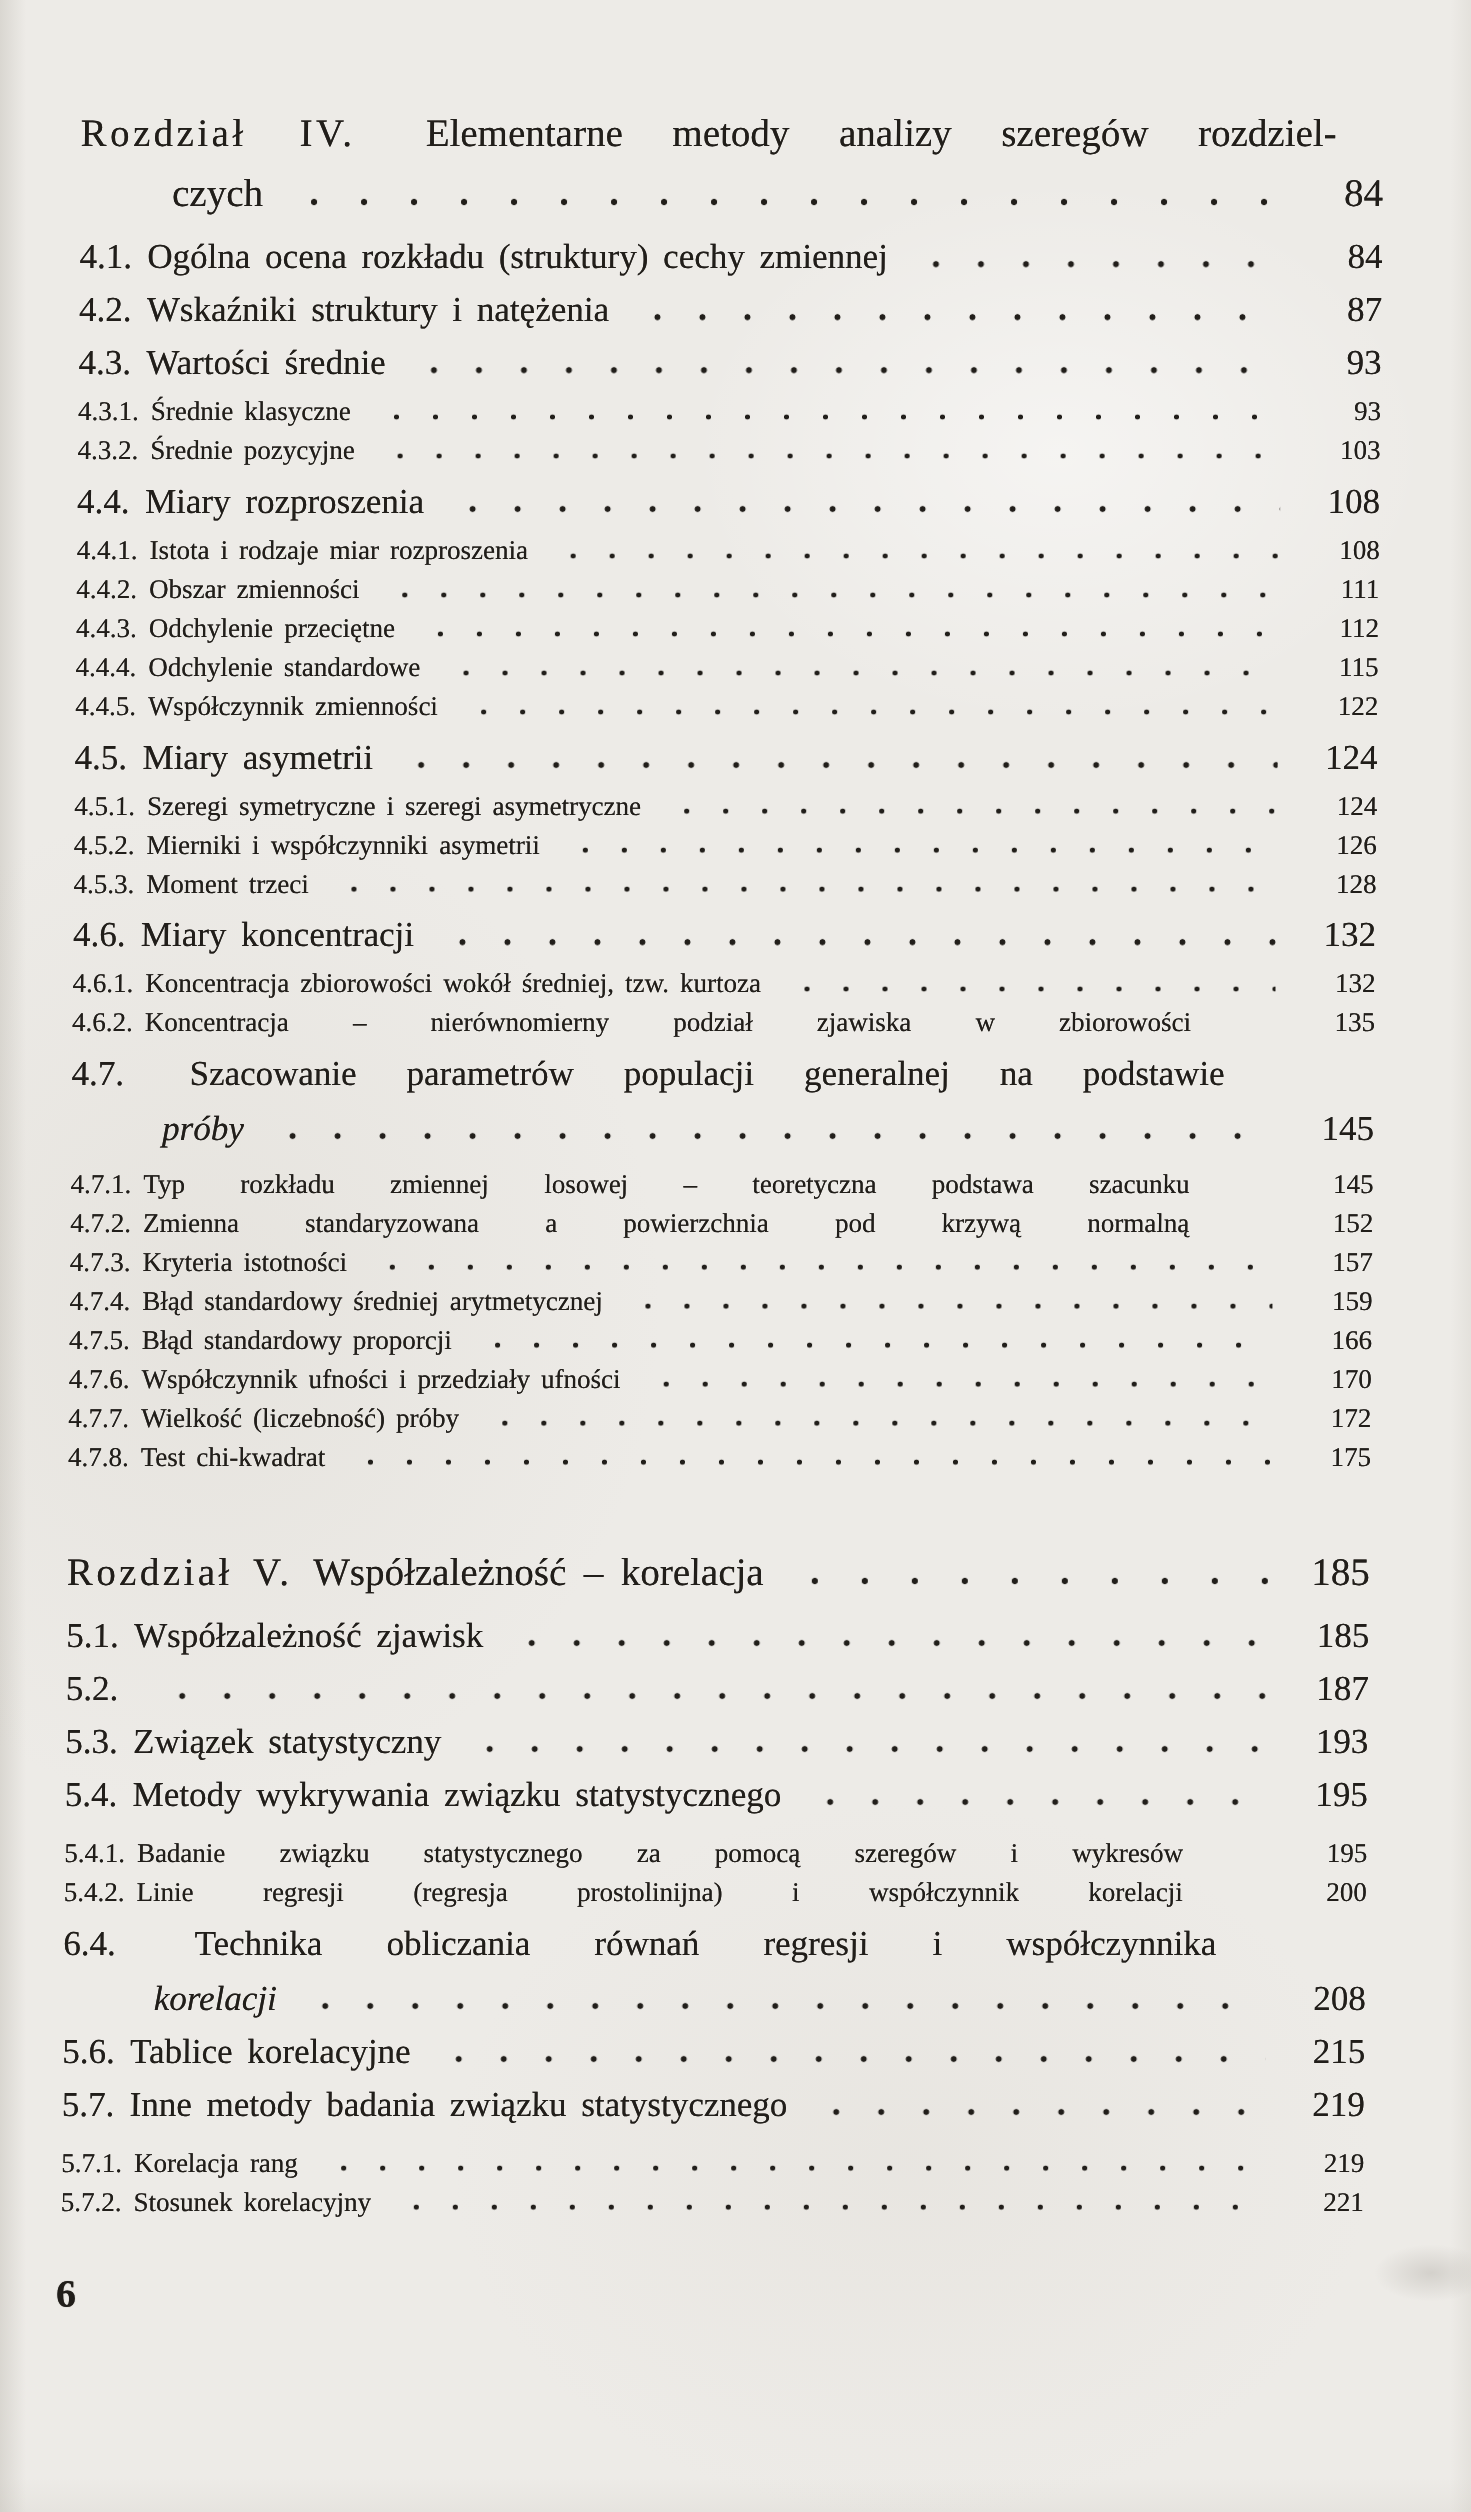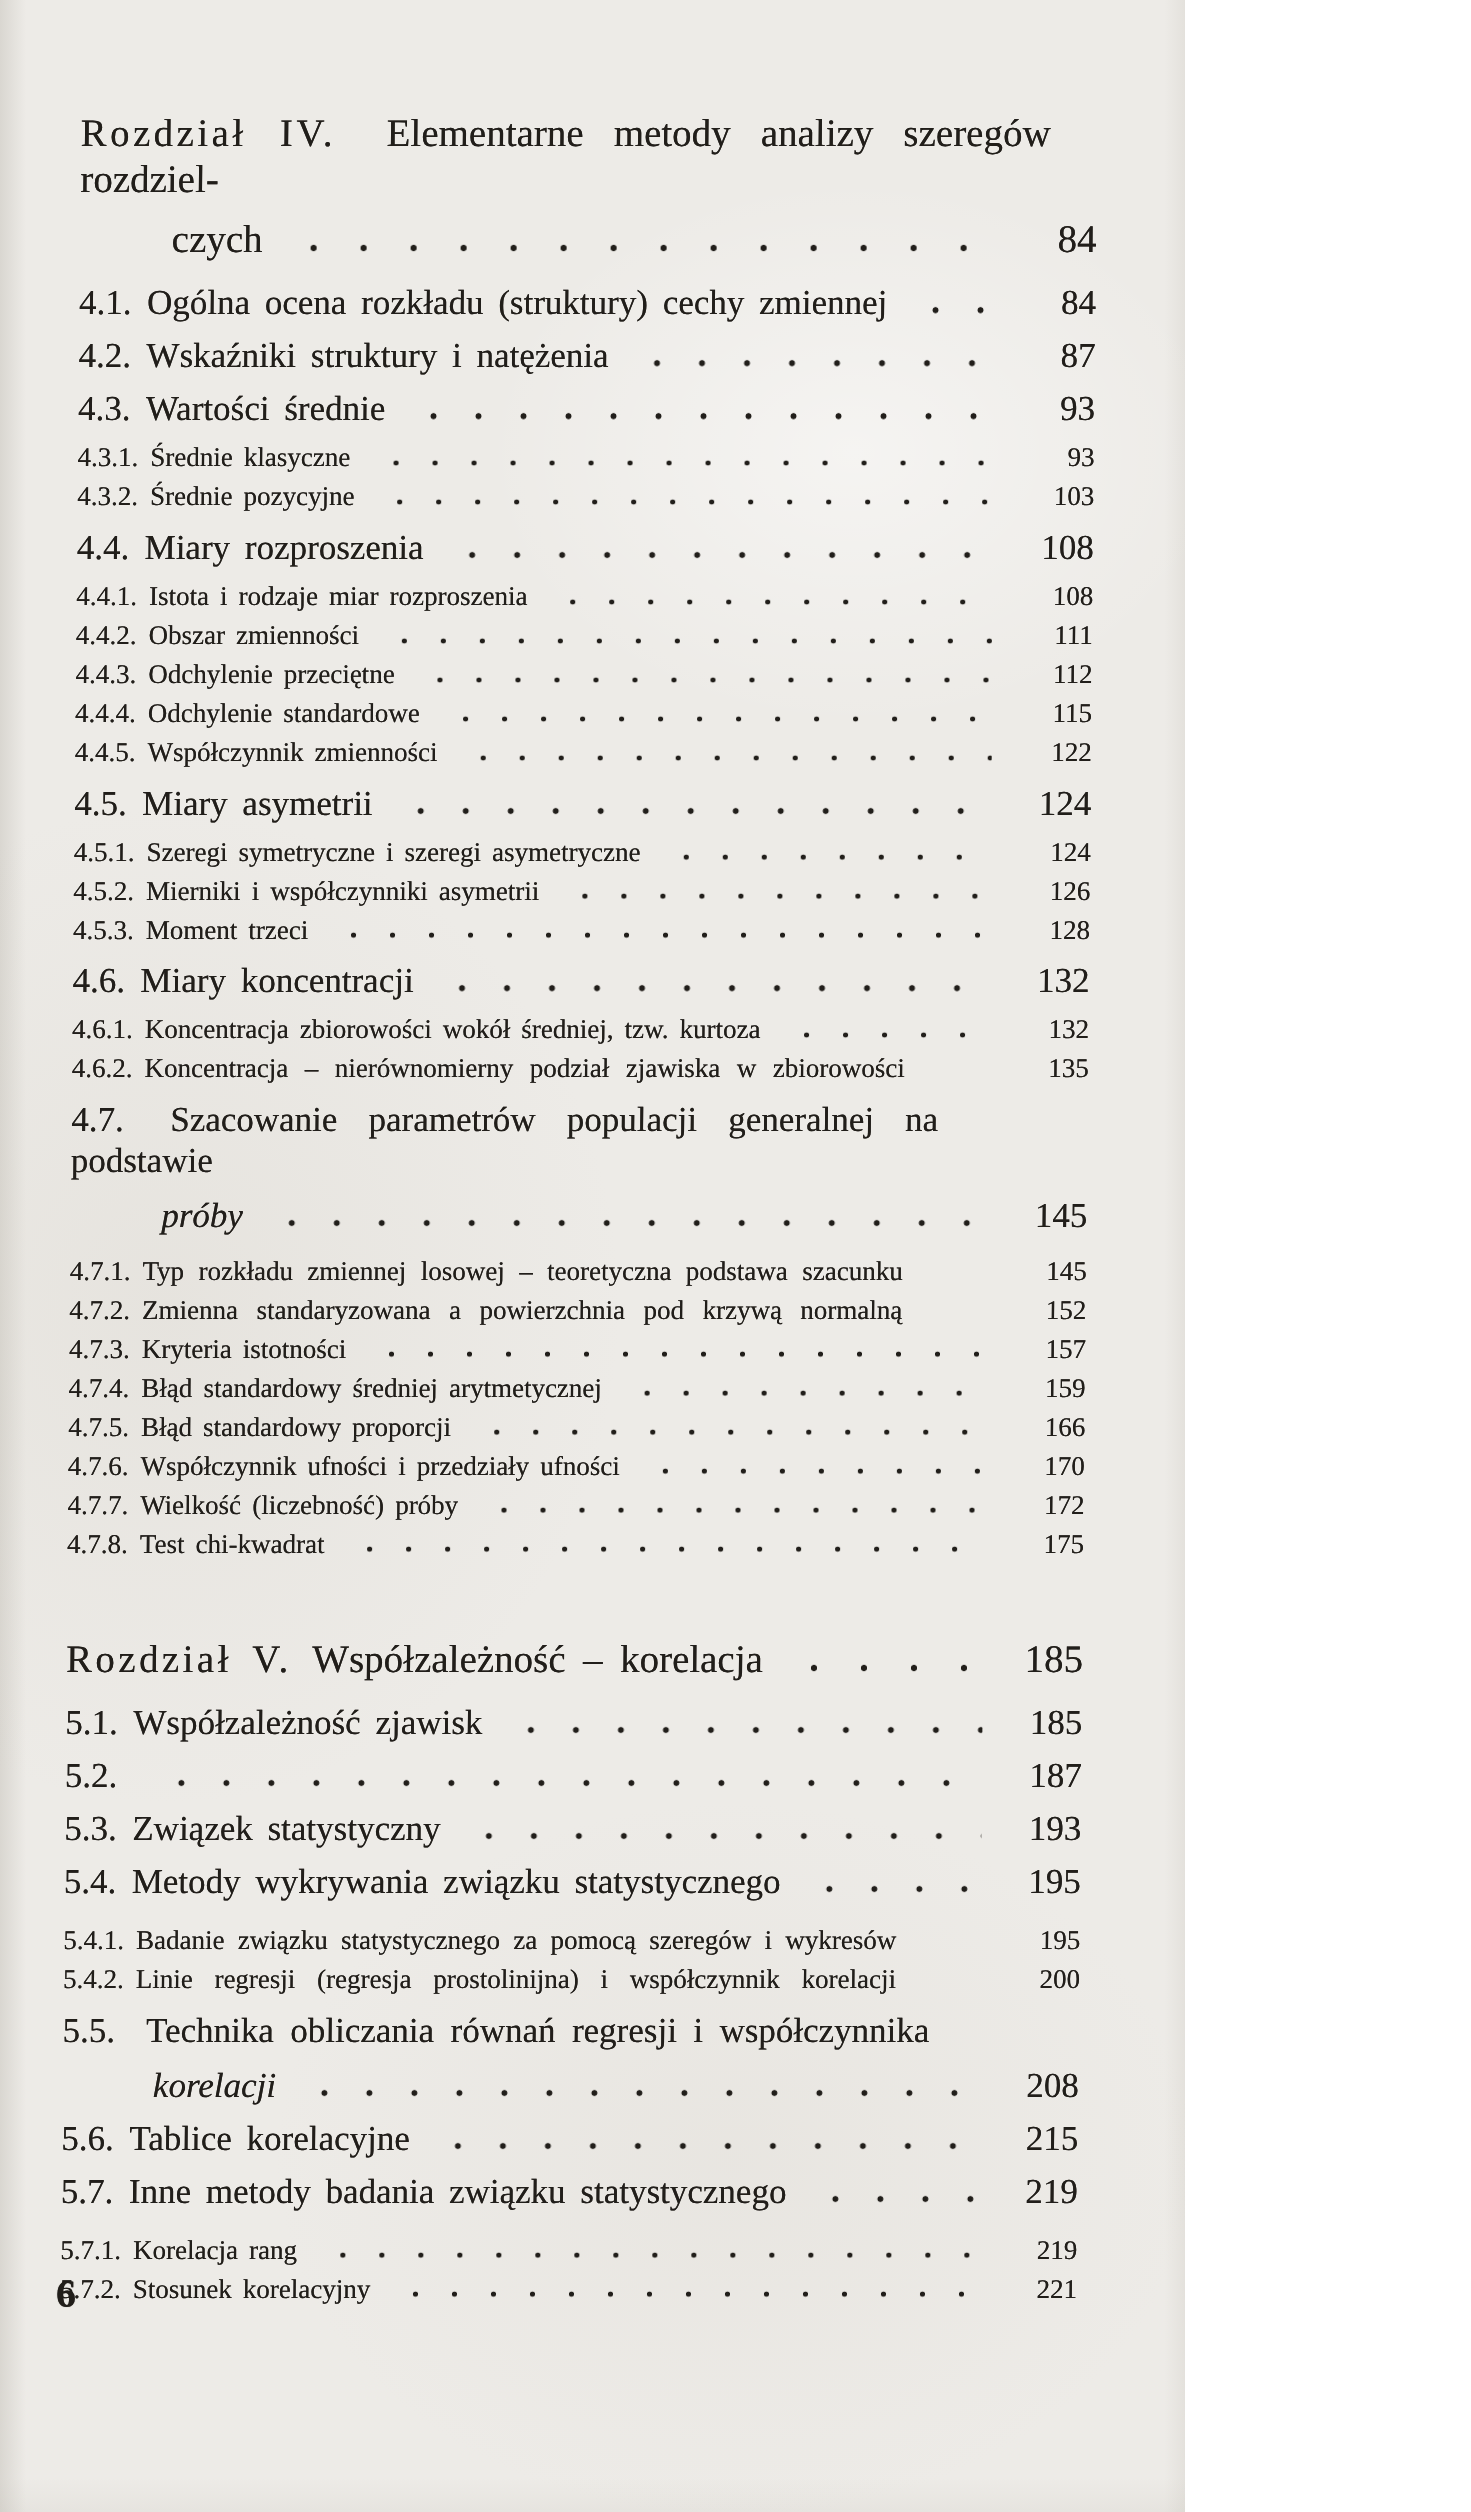--- a/index.html
+++ b/index.html
@@ -7,7 +7,7 @@
   :root{ --ink:#211e1a; }
   .page{
     position:relative;
-    width:1185px;height:2512px;
+    width:1471px;height:2512px;
     overflow:hidden;
     color:var(--ink);
     font-family:"Liberation Serif","DejaVu Serif",serif;

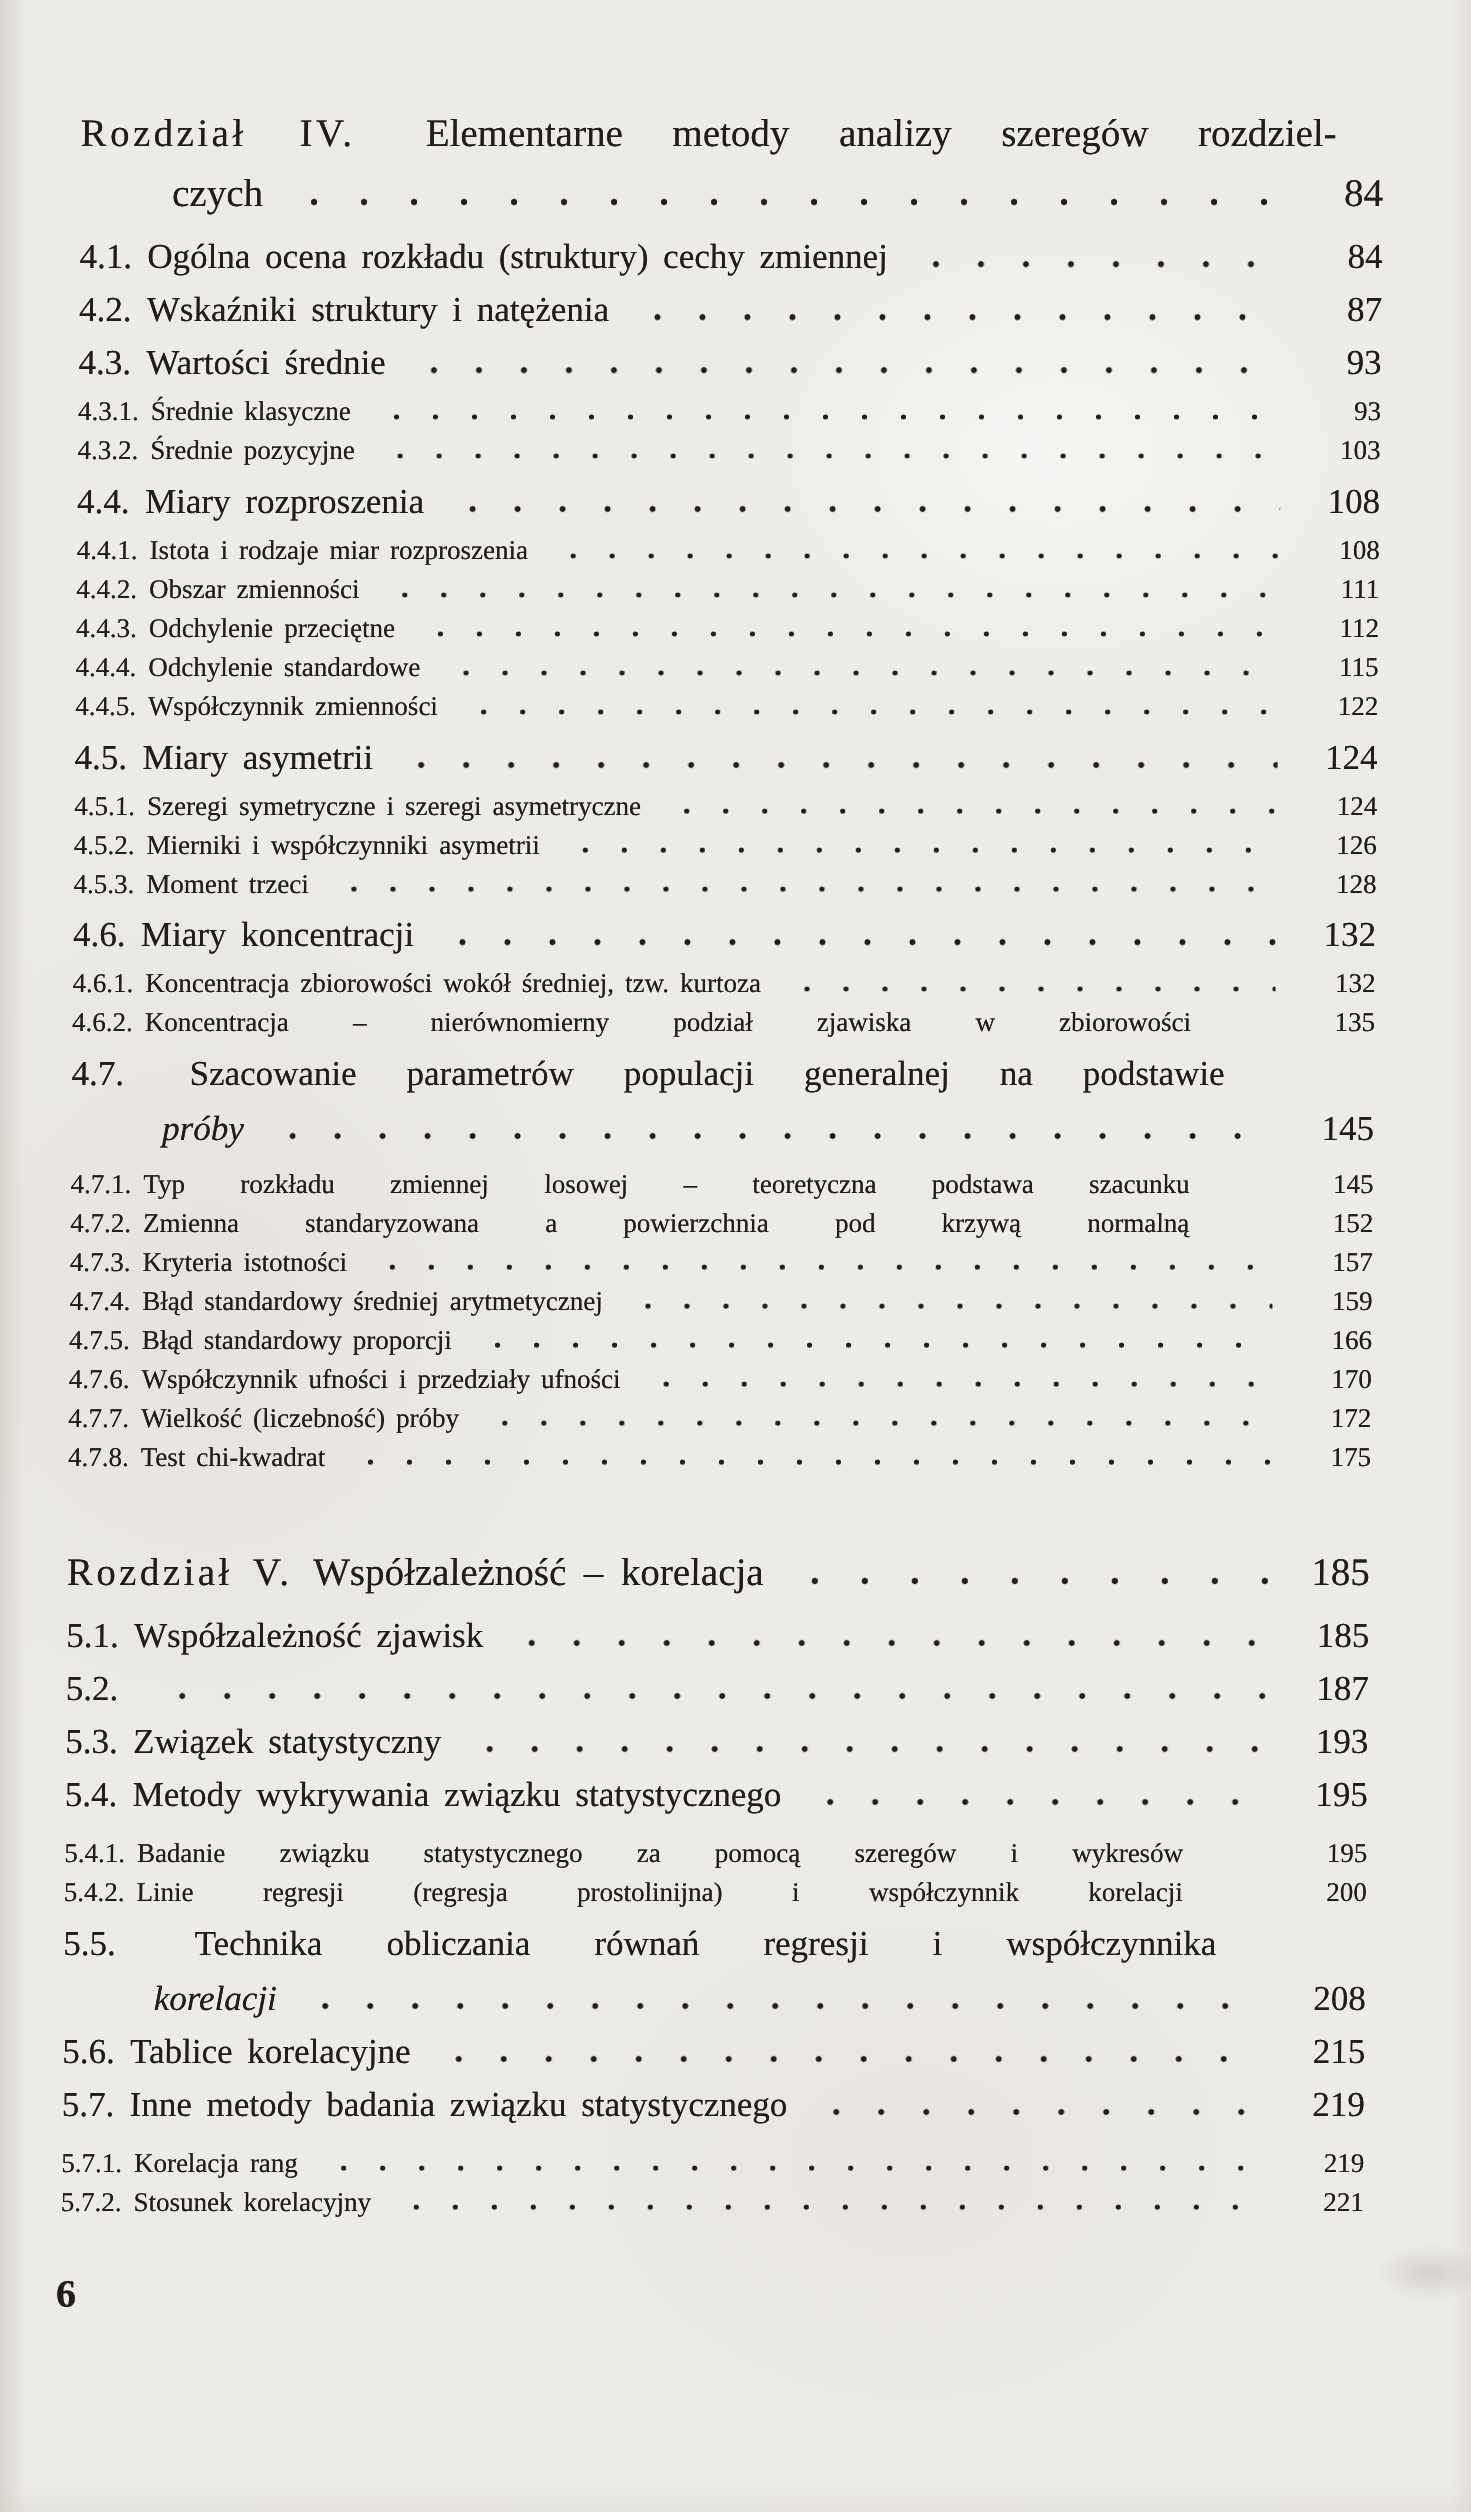--- a/index.html
+++ b/index.html
@@ -360,7 +360,7 @@
         </div>
       </div>
       <div class="entry l1 two-line">
-        <div class="line1"><span class="num">5.5.</span> <span class="label">Technika obliczania równań regresji i współczynnika</span></div>
+        <div class="line1"><span class="num">6.4.</span> <span class="label">Technika obliczania równań regresji i współczynnika</span></div>
         <div class="line2">
           <span class="cont">korelacji</span>
           <span class="leader"></span>

